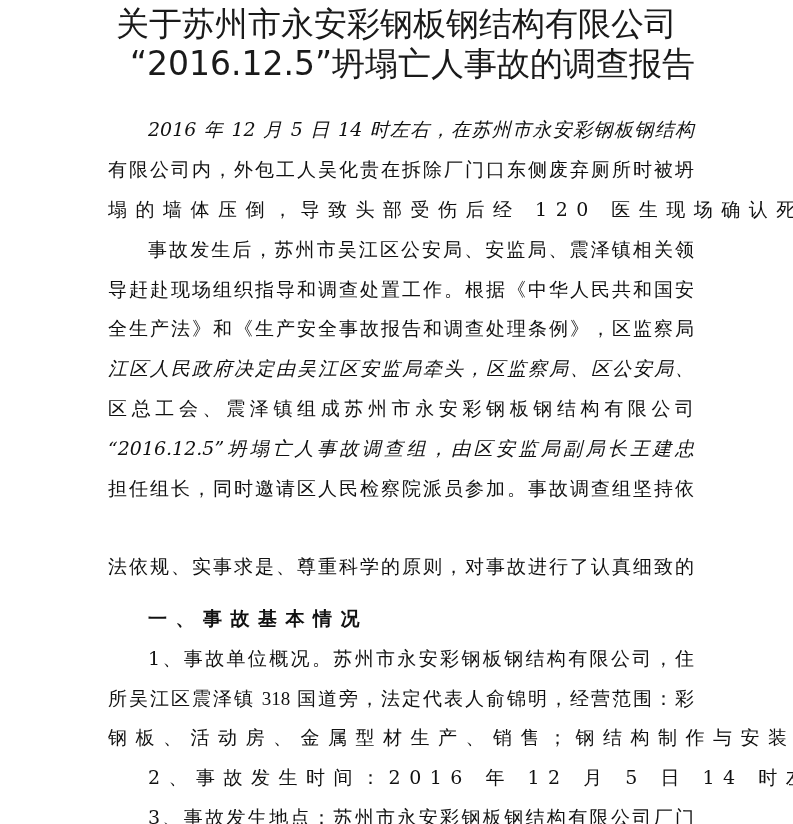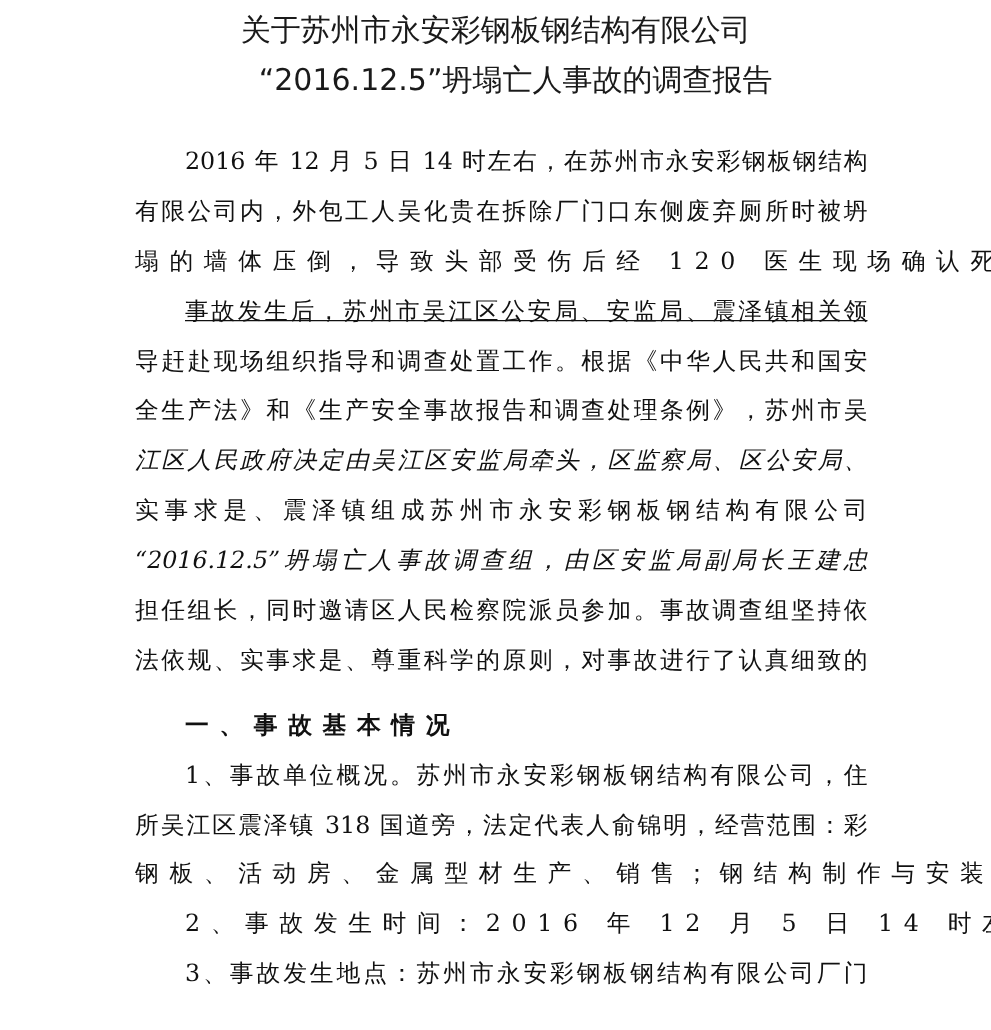--- a/index.html
+++ b/index.html
@@ -7,7 +7,7 @@
   .title {
     position: absolute; left: 0; width: 793px; text-align: center;
     font-family: "DejaVu Sans", "Liberation Sans", sans-serif;
-    font-size: 24px; line-height: 40px; color: #1a1a1a;
+    font-size: 33px; line-height: 40px; color: #1a1a1a;
   }
   .t1 { top: 4px; }
   .t2 { top: 44px; margin-left: 16px; }

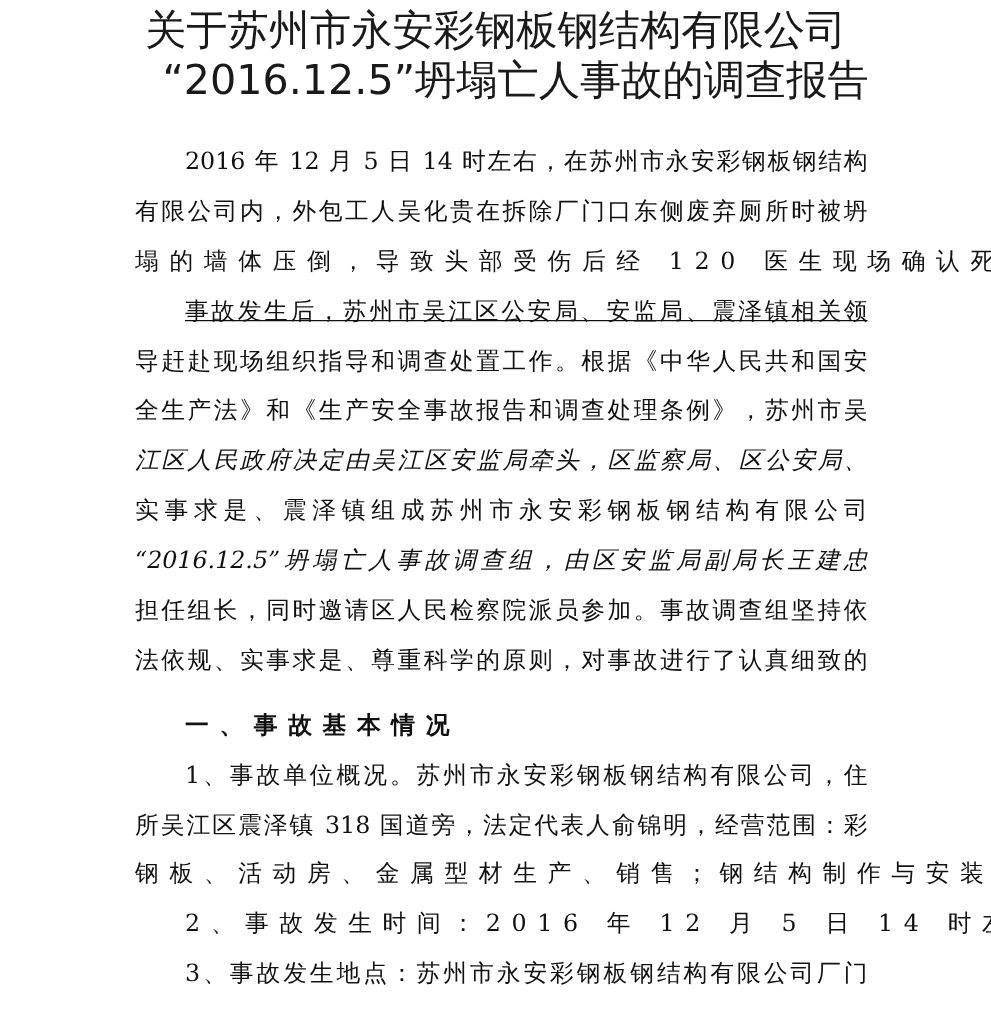--- a/index.html
+++ b/index.html
@@ -30,7 +30,7 @@
   <div class="title t2">“2016.12.5”坍塌亡人事故的调查报告</div>
 
   <div class="body-text" id="body" style="top: 110px;">
-    <span class="line indent" style="letter-spacing: 0px;">2016 年 12 月 5 日 14 时左右，在苏州市永安彩钢板钢结构</span>
+    <span class="line indent" style="letter-spacing: 0px; font-style: italic;">2016 年 12 月 5 日 14 时左右，在苏州市永安彩钢板钢结构</span>
     <span class="line" style="letter-spacing: 0px;">有限公司内，外包工人吴化贵在拆除厂门口东侧废弃厕所时被坍</span>
     <span class="line last" style="letter-spacing: 8.5px;">塌的墙体压倒，导致头部受伤后经 120 医生现场确认死亡。</span>
     <span class="line indent" style="letter-spacing: 0px; text-decoration: underline;">事故发生后，苏州市吴江区公安局、安监局、震泽镇相关领</span>

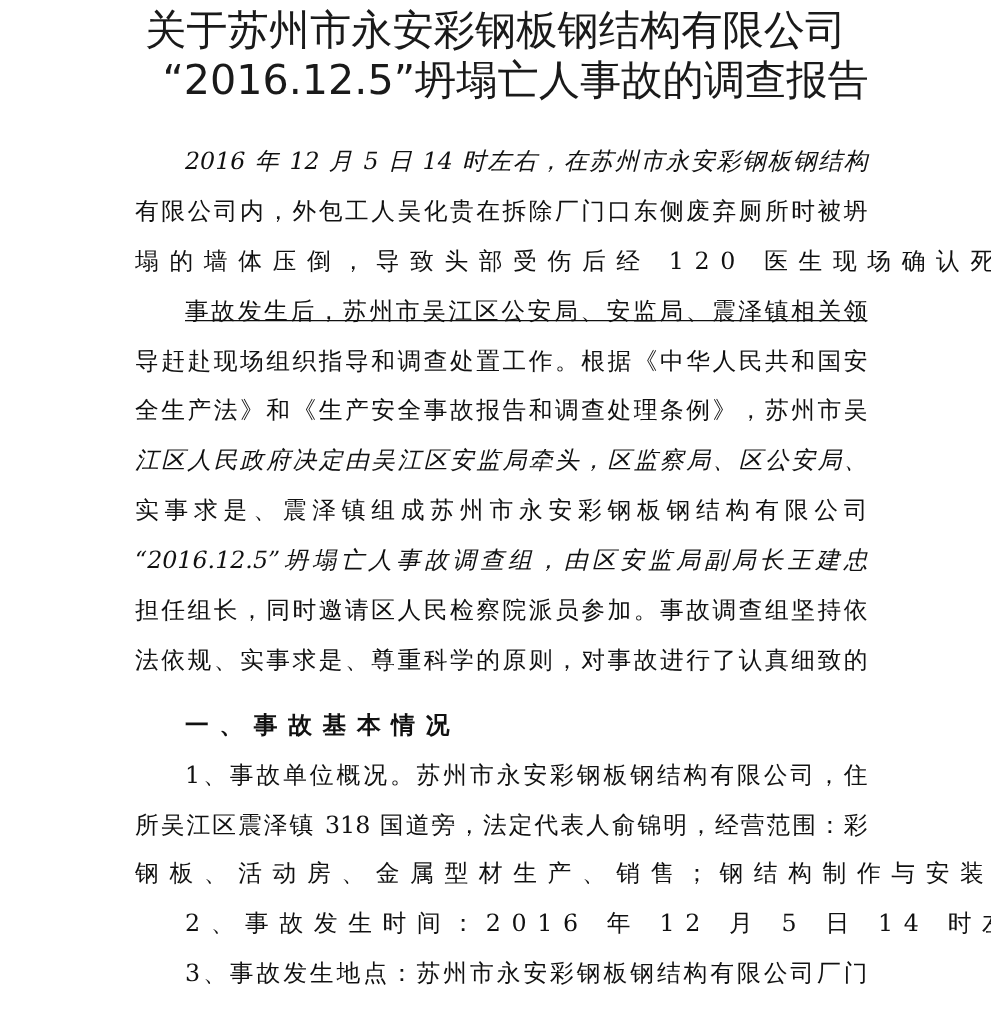--- a/index.html
+++ b/index.html
@@ -33,7 +33,7 @@
     <span class="line indent" style="letter-spacing: 0px; font-style: italic;">2016 年 12 月 5 日 14 时左右，在苏州市永安彩钢板钢结构</span>
     <span class="line" style="letter-spacing: 0px;">有限公司内，外包工人吴化贵在拆除厂门口东侧废弃厕所时被坍</span>
     <span class="line last" style="letter-spacing: 8.5px;">塌的墙体压倒，导致头部受伤后经 120 医生现场确认死亡。</span>
-    <span class="line indent" style="letter-spacing: 0px; text-decoration: underline;">事故发生后，苏州市吴江区公安局、安监局、震泽镇相关领</span>
+    <span class="line indent" style="letter-spacing: 0px;">事故发生后，苏州市吴江区公安局、安监局、震泽镇相关领</span>
     <span class="line" style="letter-spacing: 0px;">导赶赴现场组织指导和调查处置工作。根据《中华人民共和国安</span>
     <span class="line" style="letter-spacing: 0px;">全生产法》和《生产安全事故报告和调查处理条例》，苏州市吴</span>
     <span class="line" style="letter-spacing: 0px; font-style: italic;">江区人民政府决定由吴江区安监局牵头，区监察局、区公安局、</span>

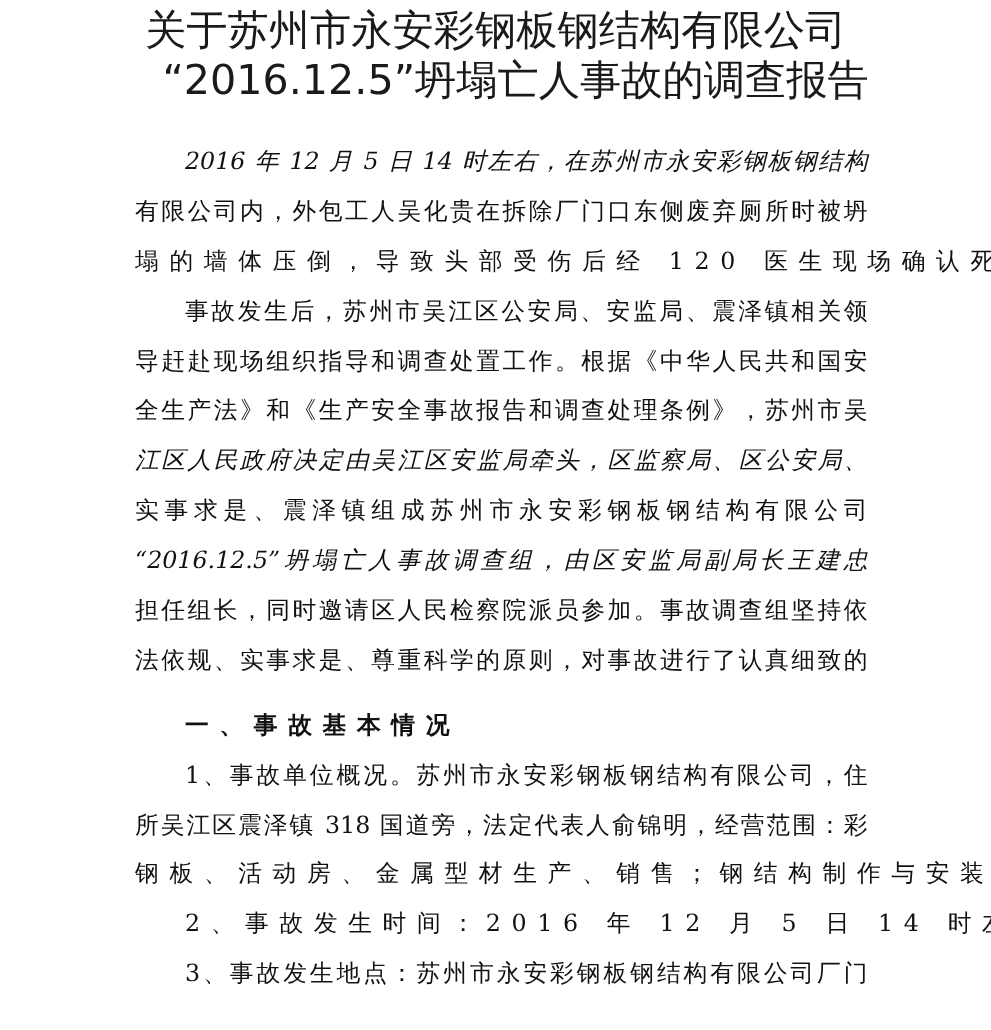--- a/index.html
+++ b/index.html
@@ -35,7 +35,7 @@
     <span class="line last" style="letter-spacing: 8.5px;">塌的墙体压倒，导致头部受伤后经 120 医生现场确认死亡。</span>
     <span class="line indent" style="letter-spacing: 0px;">事故发生后，苏州市吴江区公安局、安监局、震泽镇相关领</span>
     <span class="line" style="letter-spacing: 0px;">导赶赴现场组织指导和调查处置工作。根据《中华人民共和国安</span>
-    <span class="line" style="letter-spacing: 0px;">全生产法》和《生产安全事故报告和调查处理条例》，苏州市吴</span>
+    <span class="line" style="letter-spacing: 0px;">全生产法》和《生产安全事故报告和调查处理条例》，区监察局</span>
     <span class="line" style="letter-spacing: 0px; font-style: italic;">江区人民政府决定由吴江区安监局牵头，区监察局、区公安局、</span>
     <span class="line" style="letter-spacing: 0px;">实事求是、震泽镇组成苏州市永安彩钢板钢结构有限公司</span>
     <span class="line" style="letter-spacing: 0px; font-style: italic;">“2016.12.5”坍塌亡人事故调查组，由区安监局副局长王建忠</span>

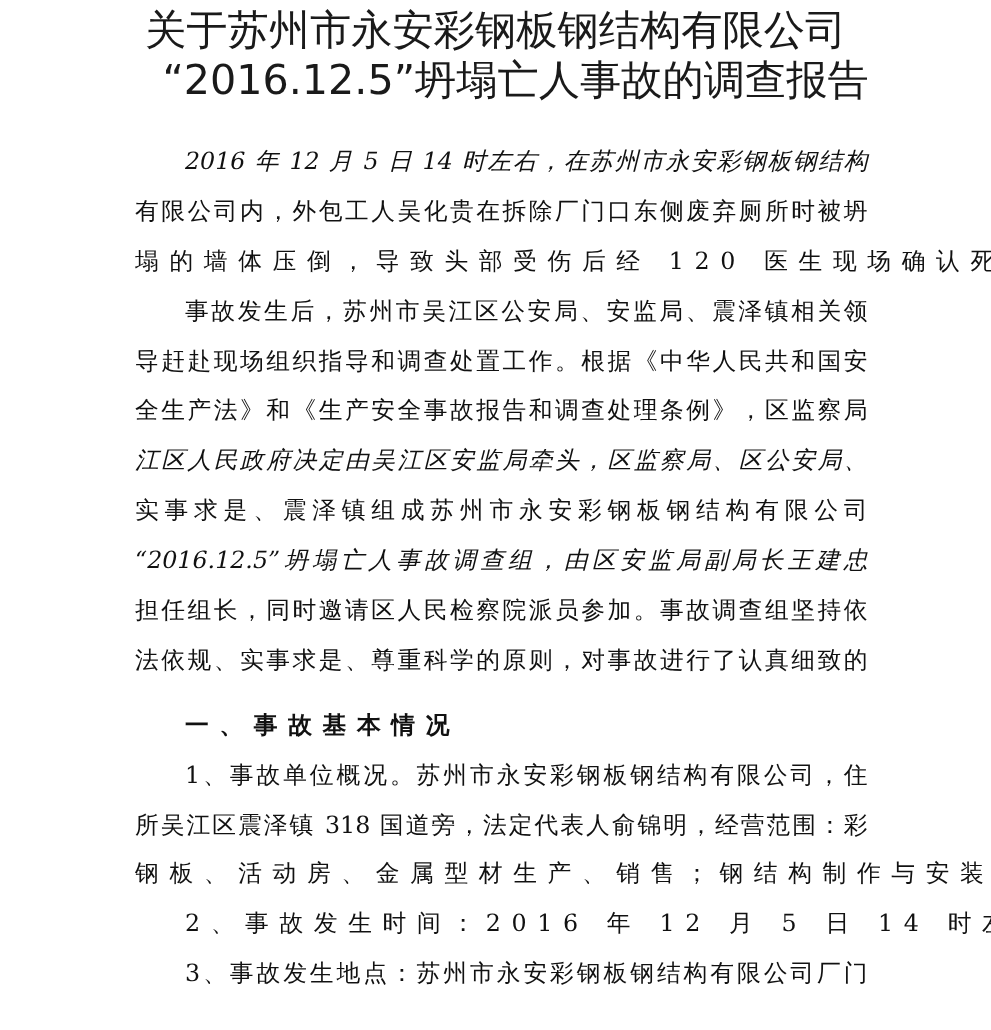--- a/index.html
+++ b/index.html
@@ -37,7 +37,7 @@
     <span class="line" style="letter-spacing: 0px;">导赶赴现场组织指导和调查处置工作。根据《中华人民共和国安</span>
     <span class="line" style="letter-spacing: 0px;">全生产法》和《生产安全事故报告和调查处理条例》，区监察局</span>
     <span class="line" style="letter-spacing: 0px; font-style: italic;">江区人民政府决定由吴江区安监局牵头，区监察局、区公安局、</span>
-    <span class="line" style="letter-spacing: 0px;">实事求是、震泽镇组成苏州市永安彩钢板钢结构有限公司</span>
+    <span class="line" style="letter-spacing: 0px;">区总工会、震泽镇组成苏州市永安彩钢板钢结构有限公司</span>
     <span class="line" style="letter-spacing: 0px; font-style: italic;">“2016.12.5”坍塌亡人事故调查组，由区安监局副局长王建忠</span>
     <span class="line" style="letter-spacing: 0px;">担任组长，同时邀请区人民检察院派员参加。事故调查组坚持依</span>
     <span class="line" style="letter-spacing: 0px;">法依规、实事求是、尊重科学的原则，对事故进行了认真细致的</span>

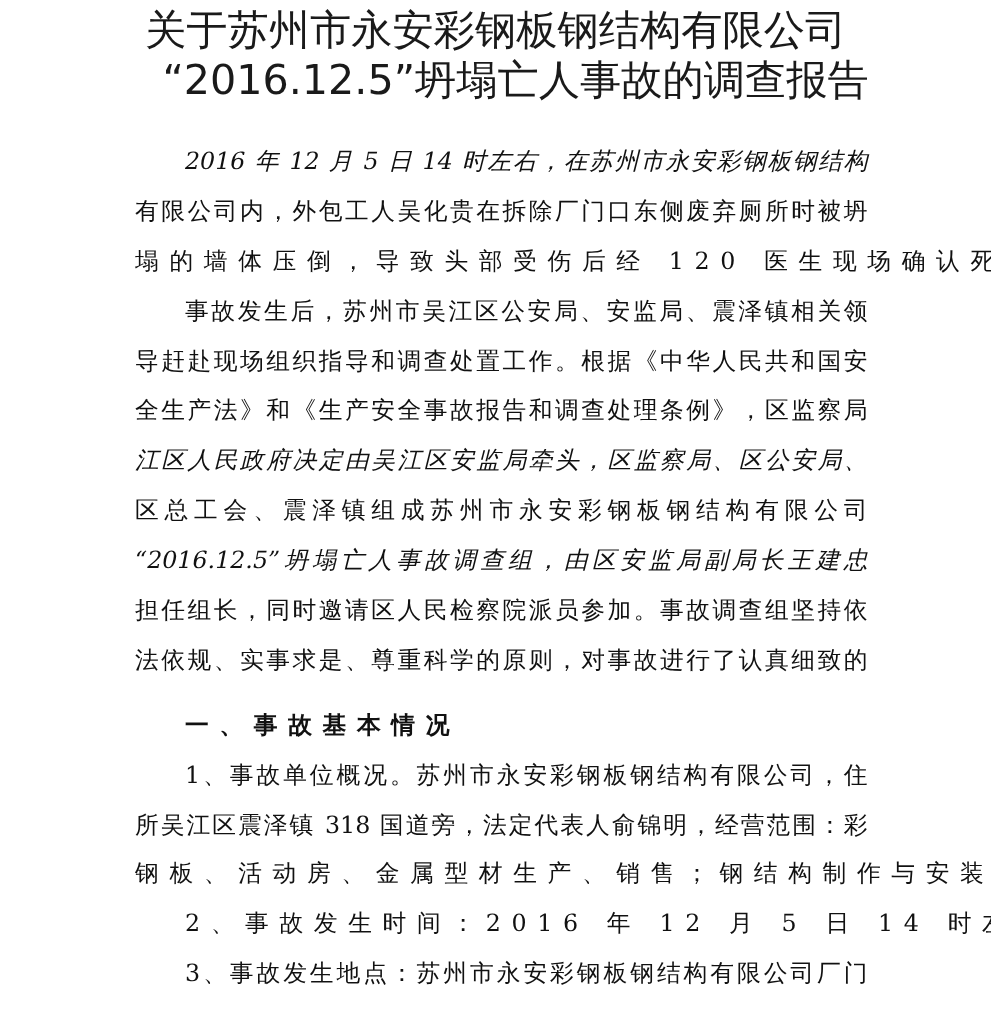--- a/index.html
+++ b/index.html
@@ -40,7 +40,7 @@
     <span class="line" style="letter-spacing: 0px;">区总工会、震泽镇组成苏州市永安彩钢板钢结构有限公司</span>
     <span class="line" style="letter-spacing: 0px; font-style: italic;">“2016.12.5”坍塌亡人事故调查组，由区安监局副局长王建忠</span>
     <span class="line" style="letter-spacing: 0px;">担任组长，同时邀请区人民检察院派员参加。事故调查组坚持依</span>
-    <span class="line" style="letter-spacing: 0px;">法依规、实事求是、尊重科学的原则，对事故进行了认真细致的</span>
+    <span class="line" style="letter-spacing: 0px; margin-top: 38px;">法依规、实事求是、尊重科学的原则，对事故进行了认真细致的</span>
     <span class="line indent last heading" style="letter-spacing: 8.5px;">一、事故基本情况</span>
     <span class="line indent" style="letter-spacing: 0px;">1、事故单位概况。苏州市永安彩钢板钢结构有限公司，住</span>
     <span class="line" style="letter-spacing: 0px;">所吴江区震泽镇 318 国道旁，法定代表人俞锦明，经营范围：彩</span>

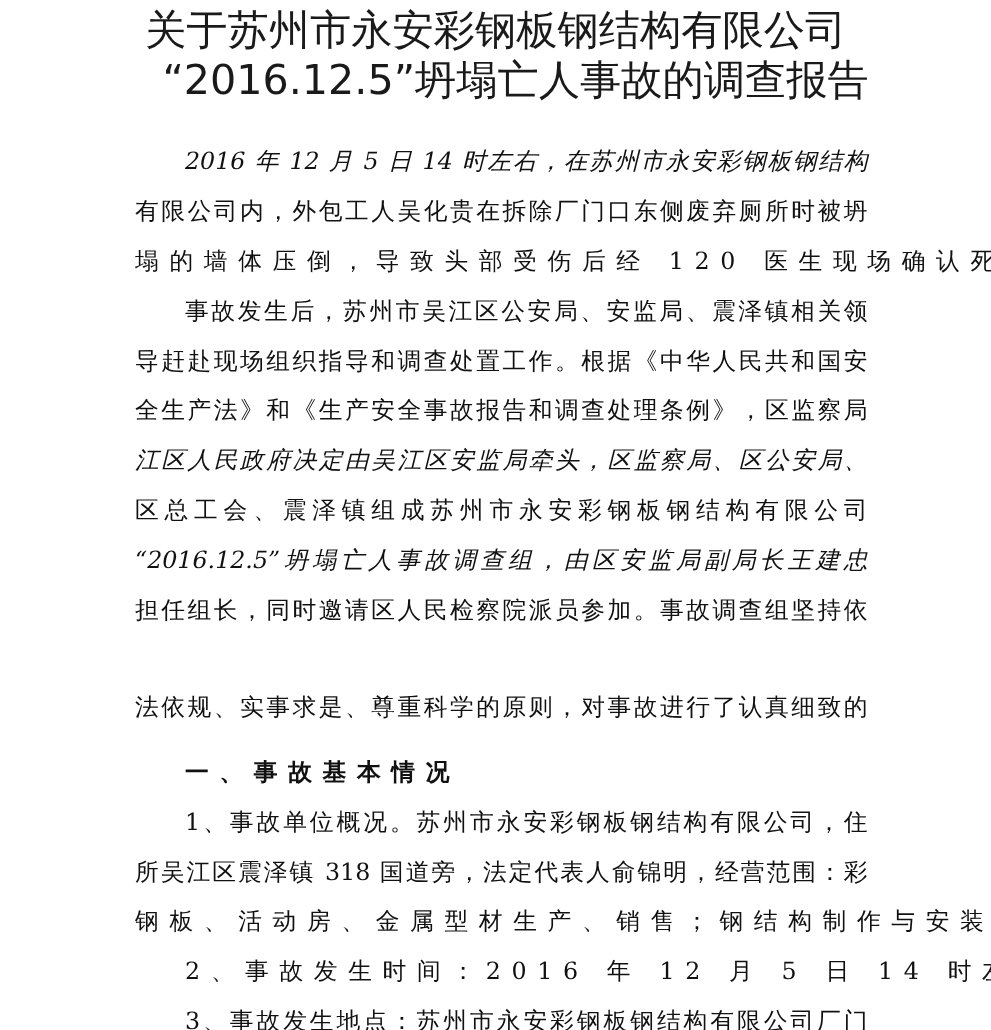--- a/index.html
+++ b/index.html
@@ -43,7 +43,7 @@
     <span class="line" style="letter-spacing: 0px; margin-top: 38px;">法依规、实事求是、尊重科学的原则，对事故进行了认真细致的</span>
     <span class="line indent last heading" style="letter-spacing: 8.5px;">一、事故基本情况</span>
     <span class="line indent" style="letter-spacing: 0px;">1、事故单位概况。苏州市永安彩钢板钢结构有限公司，住</span>
-    <span class="line" style="letter-spacing: 0px;">所吴江区震泽镇 318 国道旁，法定代表人俞锦明，经营范围：彩</span>
+    <span class="line" style="letter-spacing: 0px; font-family: Liberation Serif, serif;">所吴江区震泽镇 318 国道旁，法定代表人俞锦明，经营范围：彩</span>
     <span class="line last" style="letter-spacing: 8.5px;">钢板、活动房、金属型材生产、销售；钢结构制作与安装。</span>
     <span class="line indent last" style="letter-spacing: 8.5px;">2、事故发生时间：2016 年 12 月 5 日 14 时左右；</span>
     <span class="line indent" style="letter-spacing: 0px;">3、事故发生地点：苏州市永安彩钢板钢结构有限公司厂门</span>

